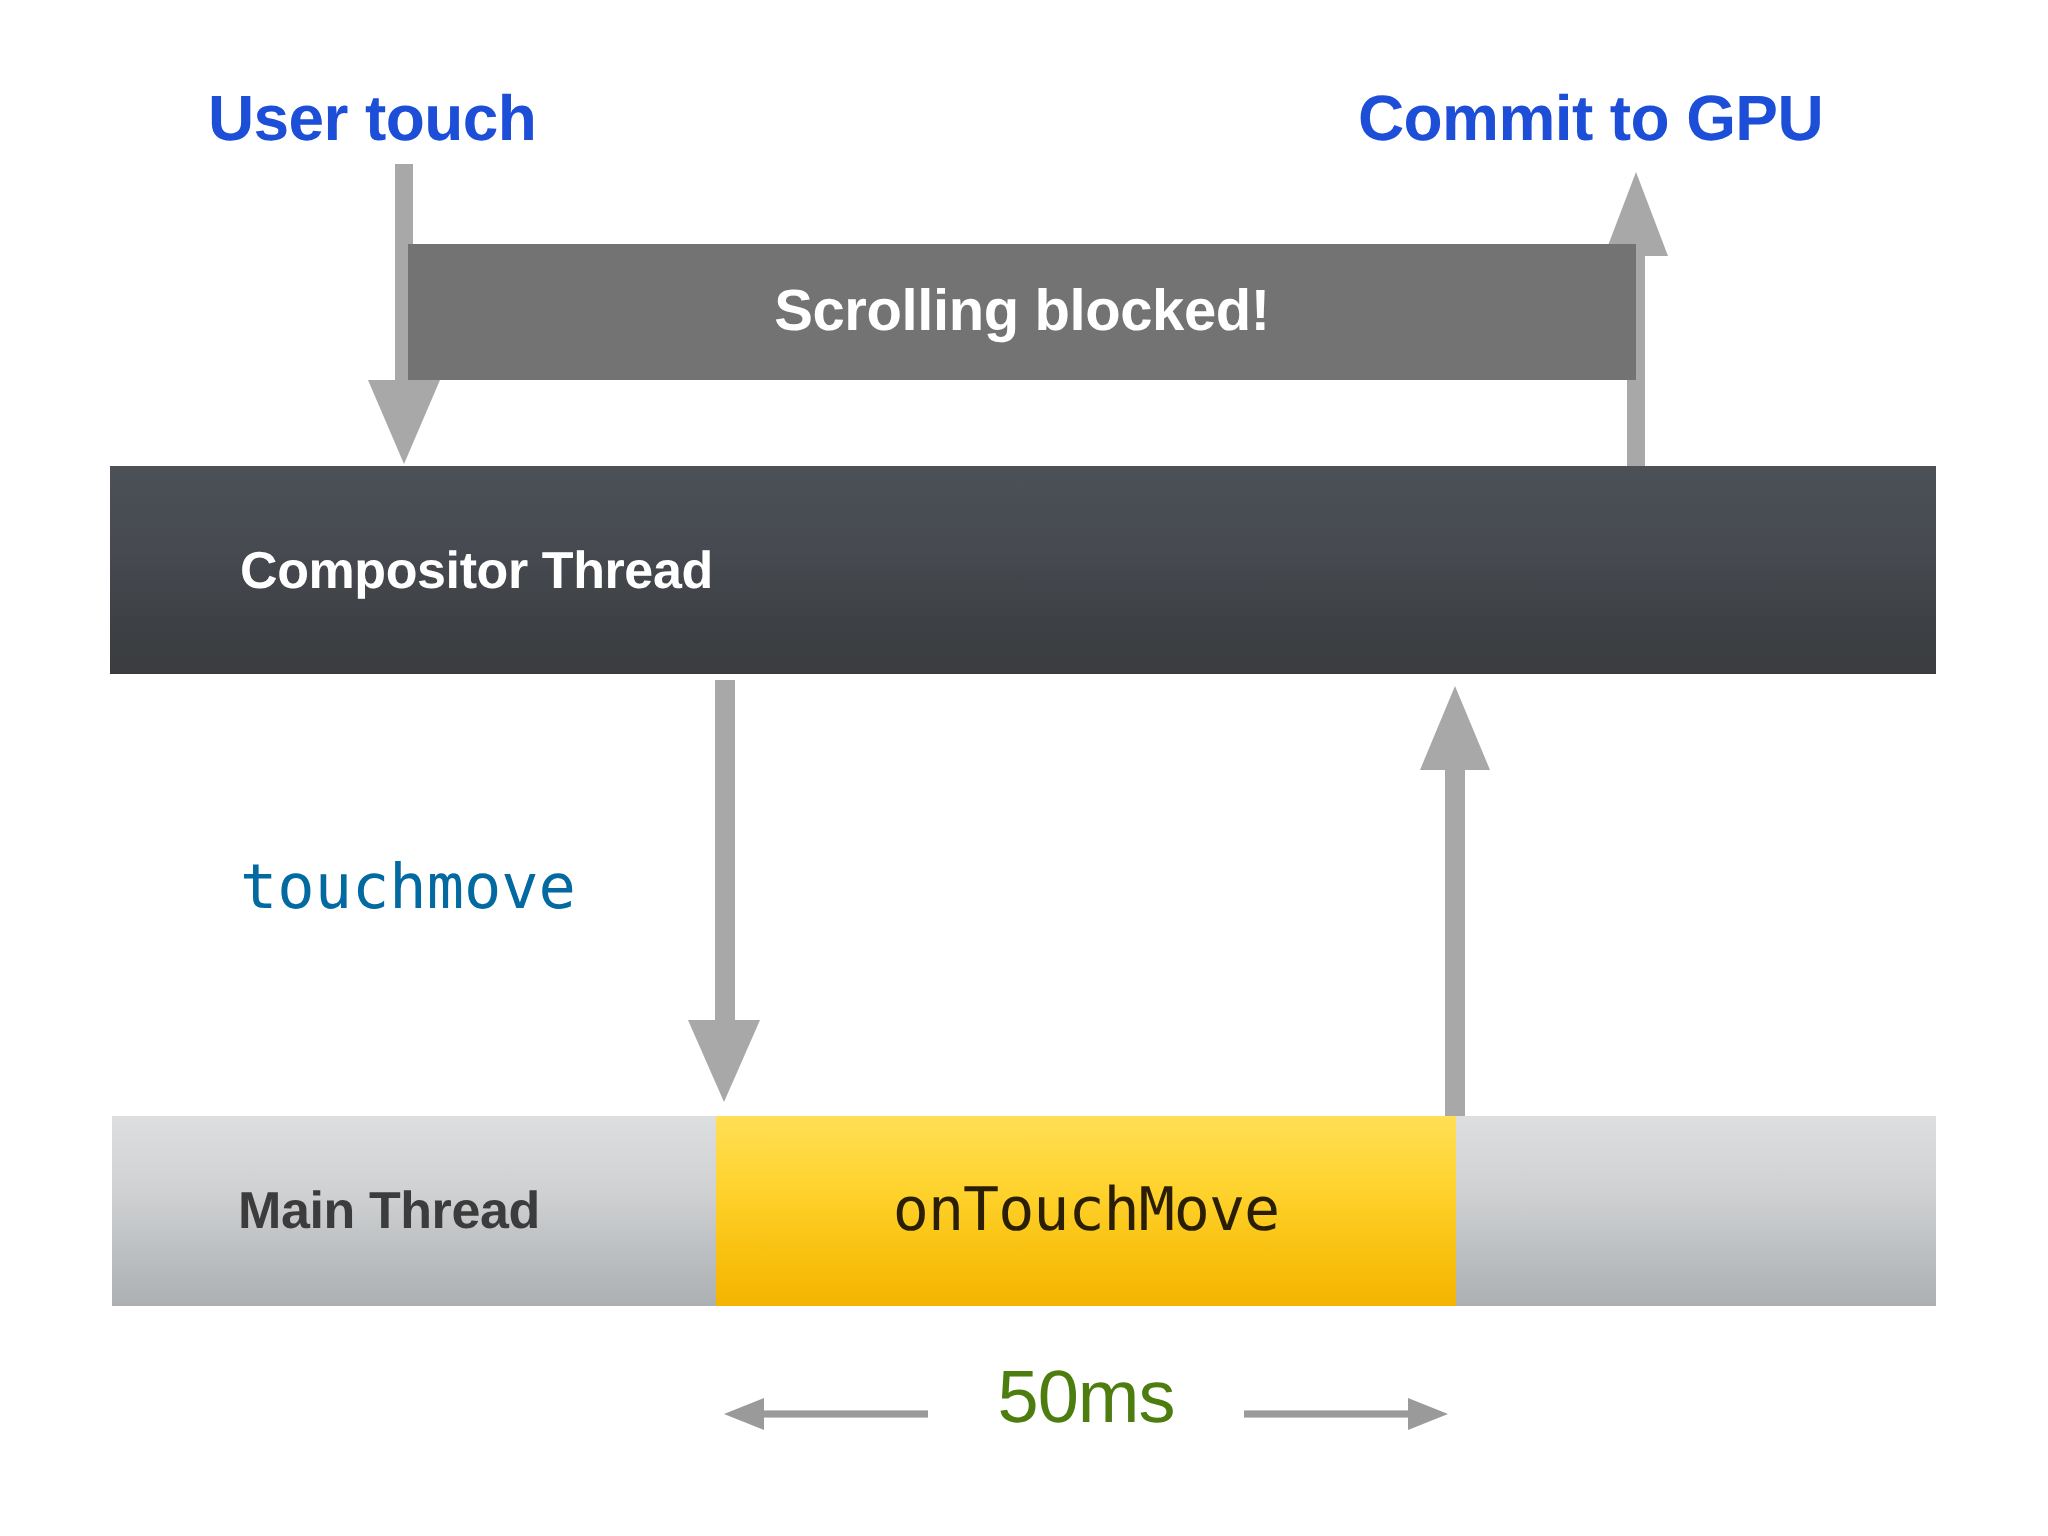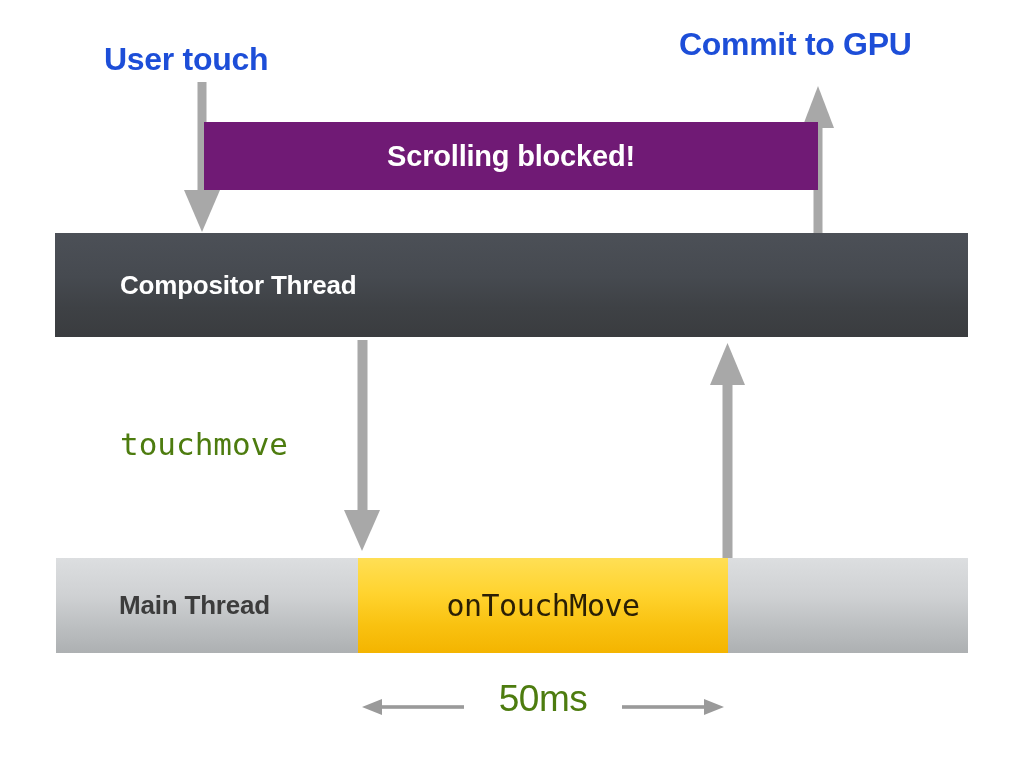--- a/index.html
+++ b/index.html
@@ -31,7 +31,7 @@
     white-space: nowrap;
   }
   #label-user-touch { left: 104px; top: 41px; }
-  #label-commit-gpu { left: 679px; top: 26px; }
+  #label-commit-gpu { left: 679px; top: 41px; }
 
   
   .arrow {

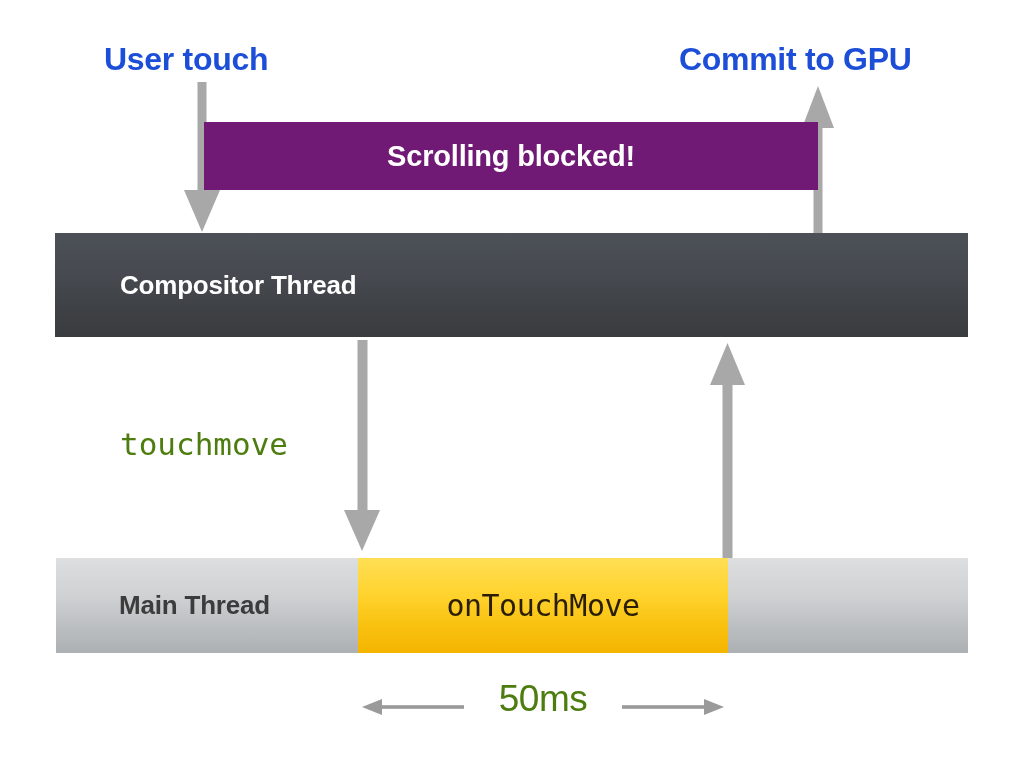--- a/index.html
+++ b/index.html
@@ -46,7 +46,7 @@
     top: 122px;
     width: 614px;
     height: 68px;
-    background: #701a75;
+    background: #737373;
     display: flex;
     align-items: center;
     justify-content: center;

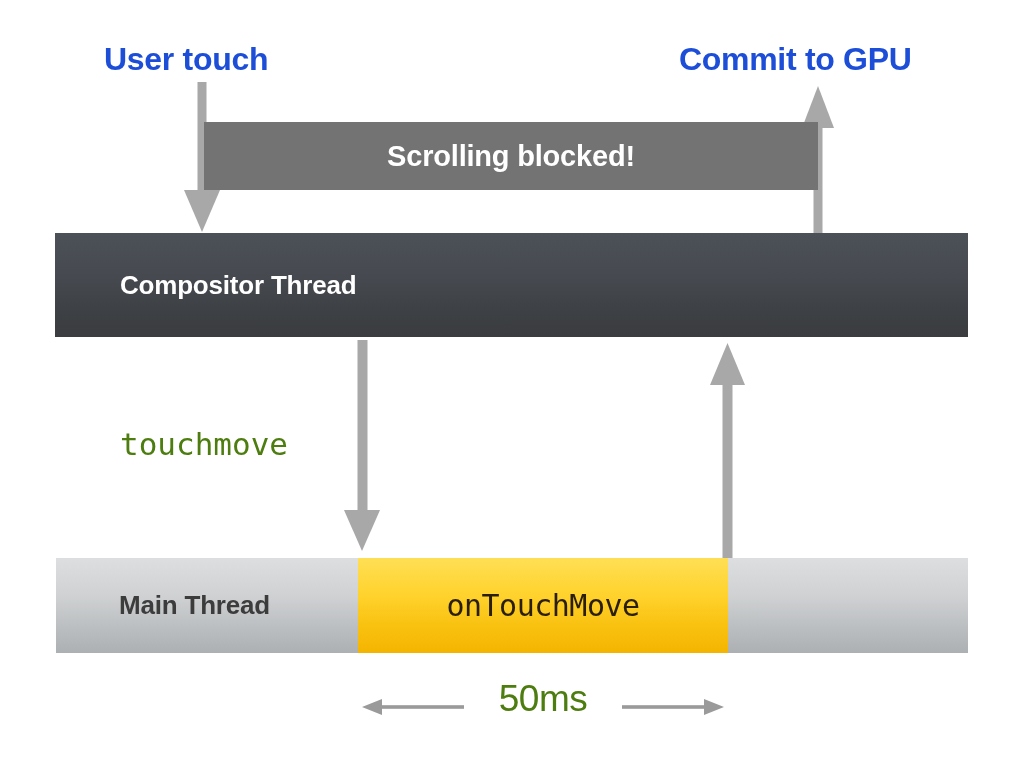--- a/index.html
+++ b/index.html
@@ -87,7 +87,7 @@
     font-family: "DejaVu Sans Mono", monospace;
     font-weight: 400;
     font-size: 31px;
-    color: #4d7c0f;
+    color: #0369a1;
     white-space: nowrap;
   }
 

